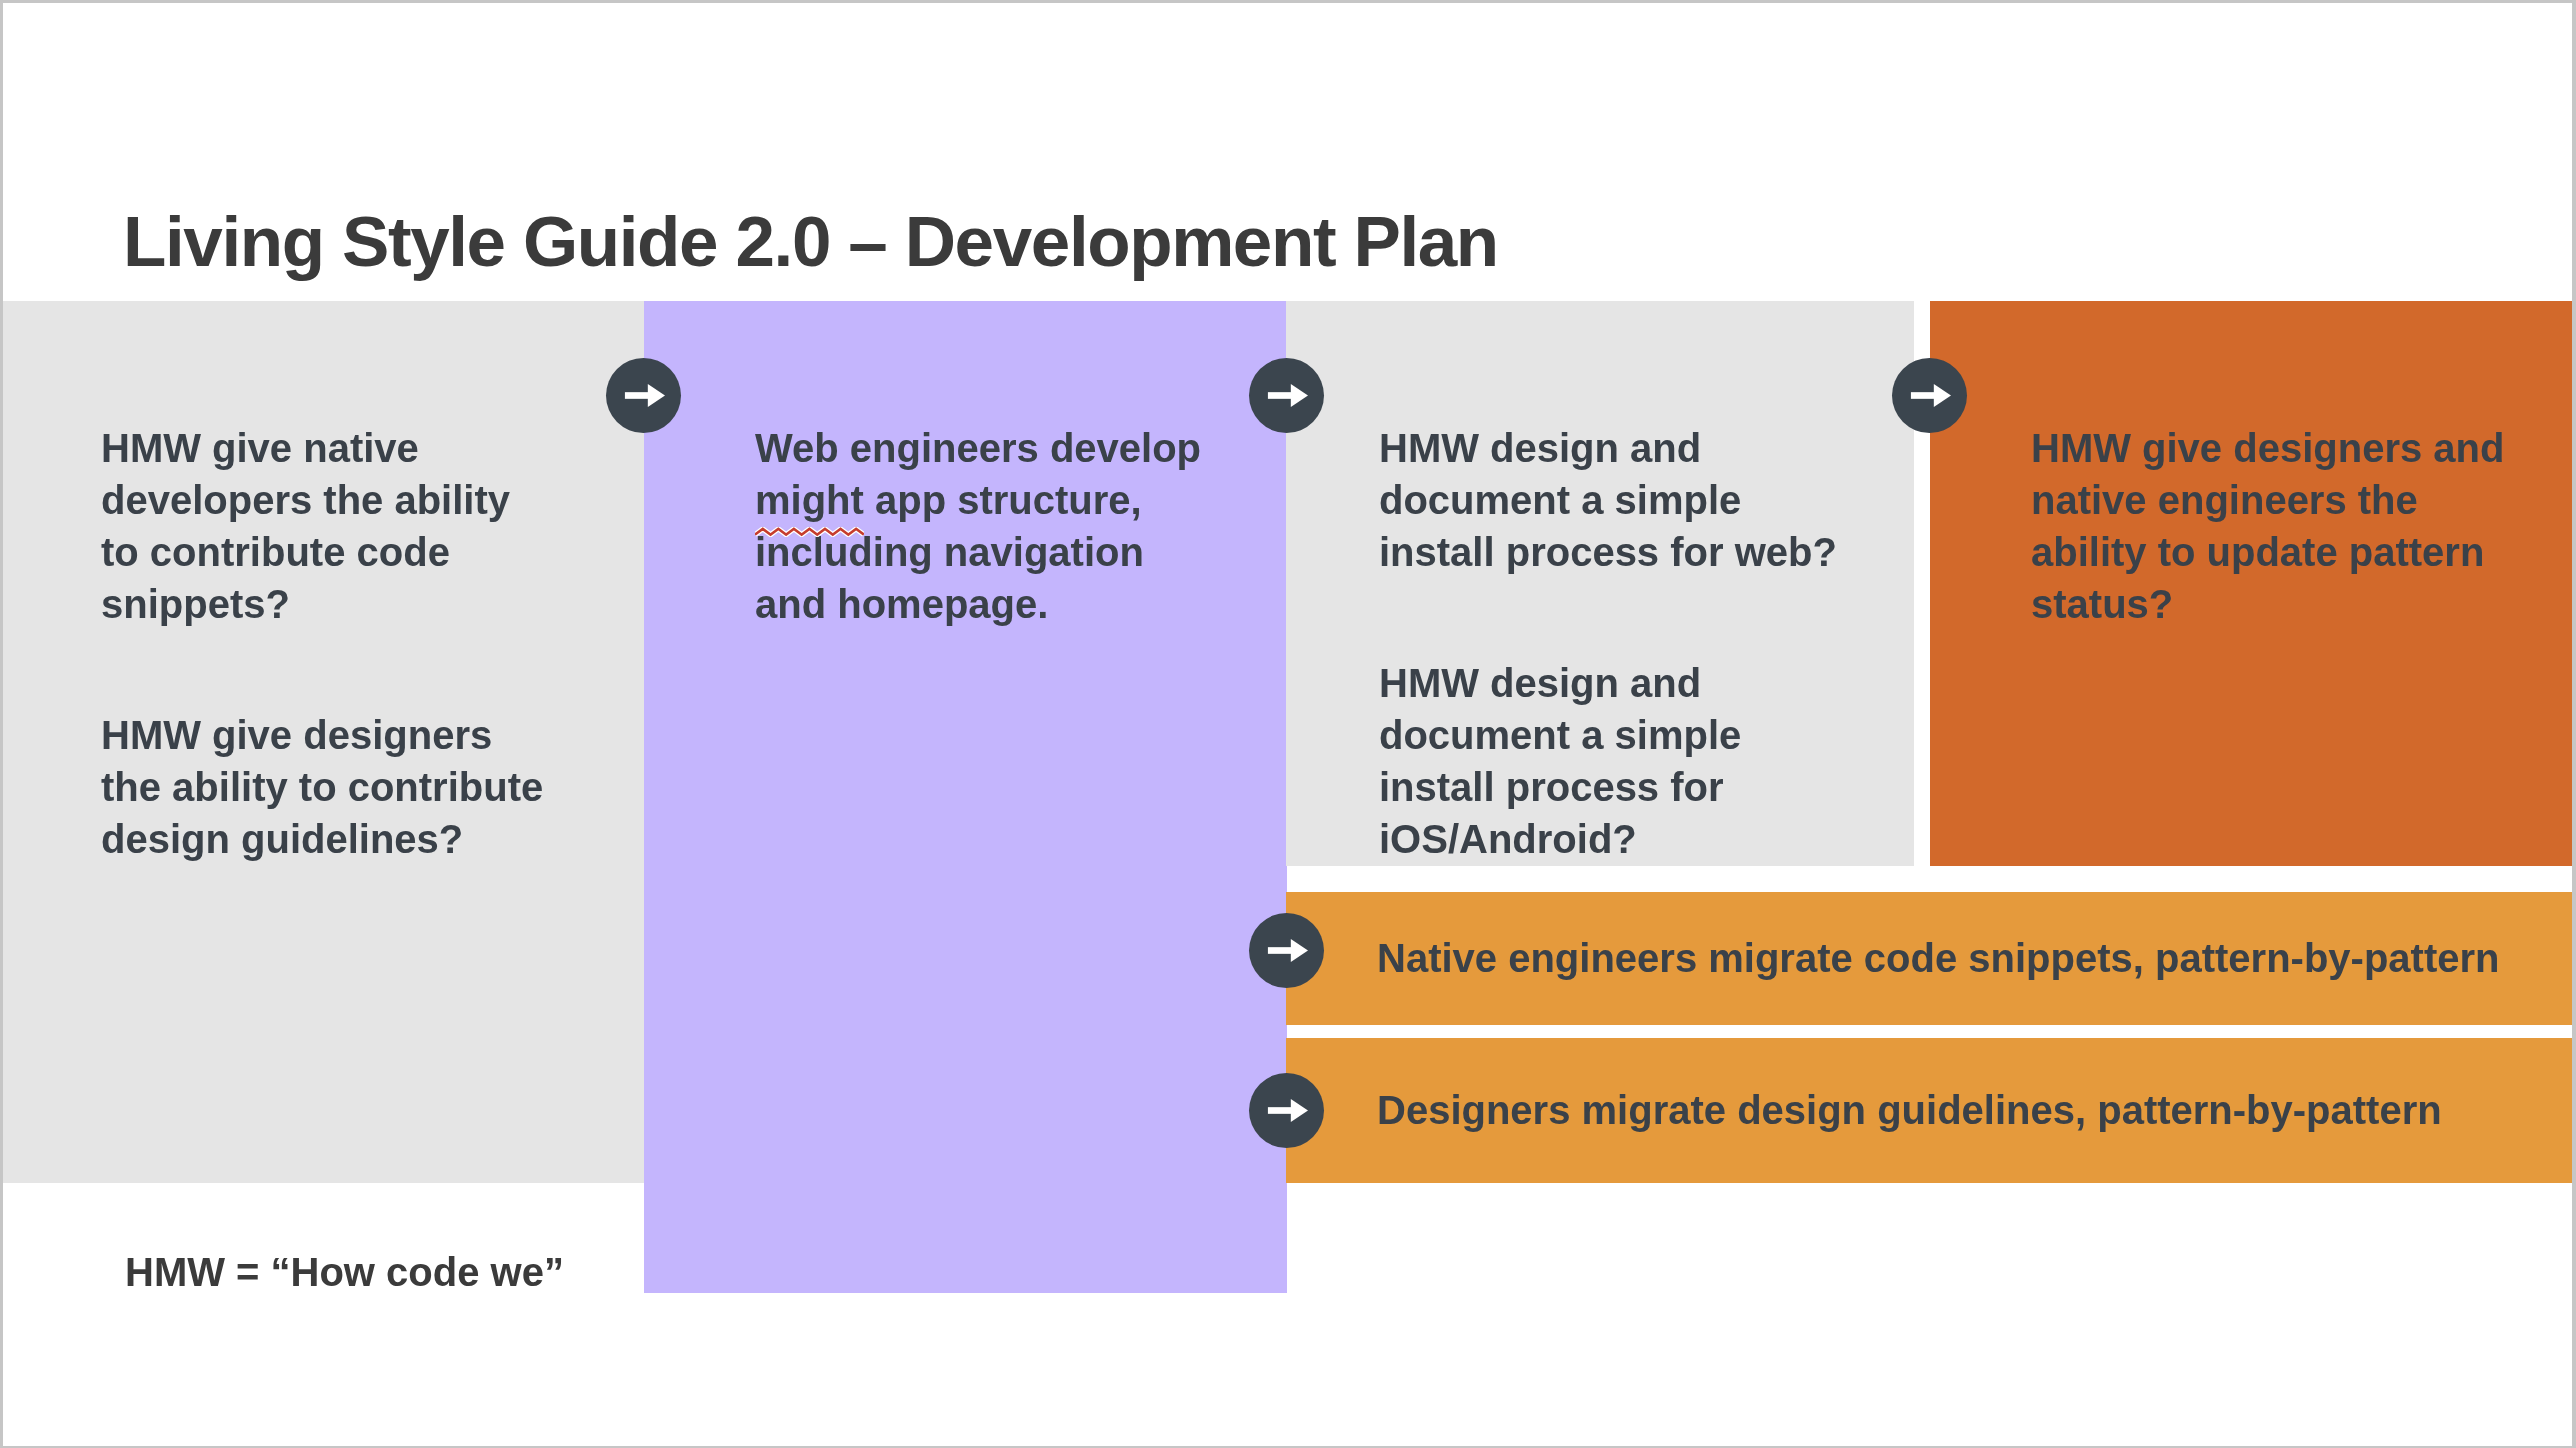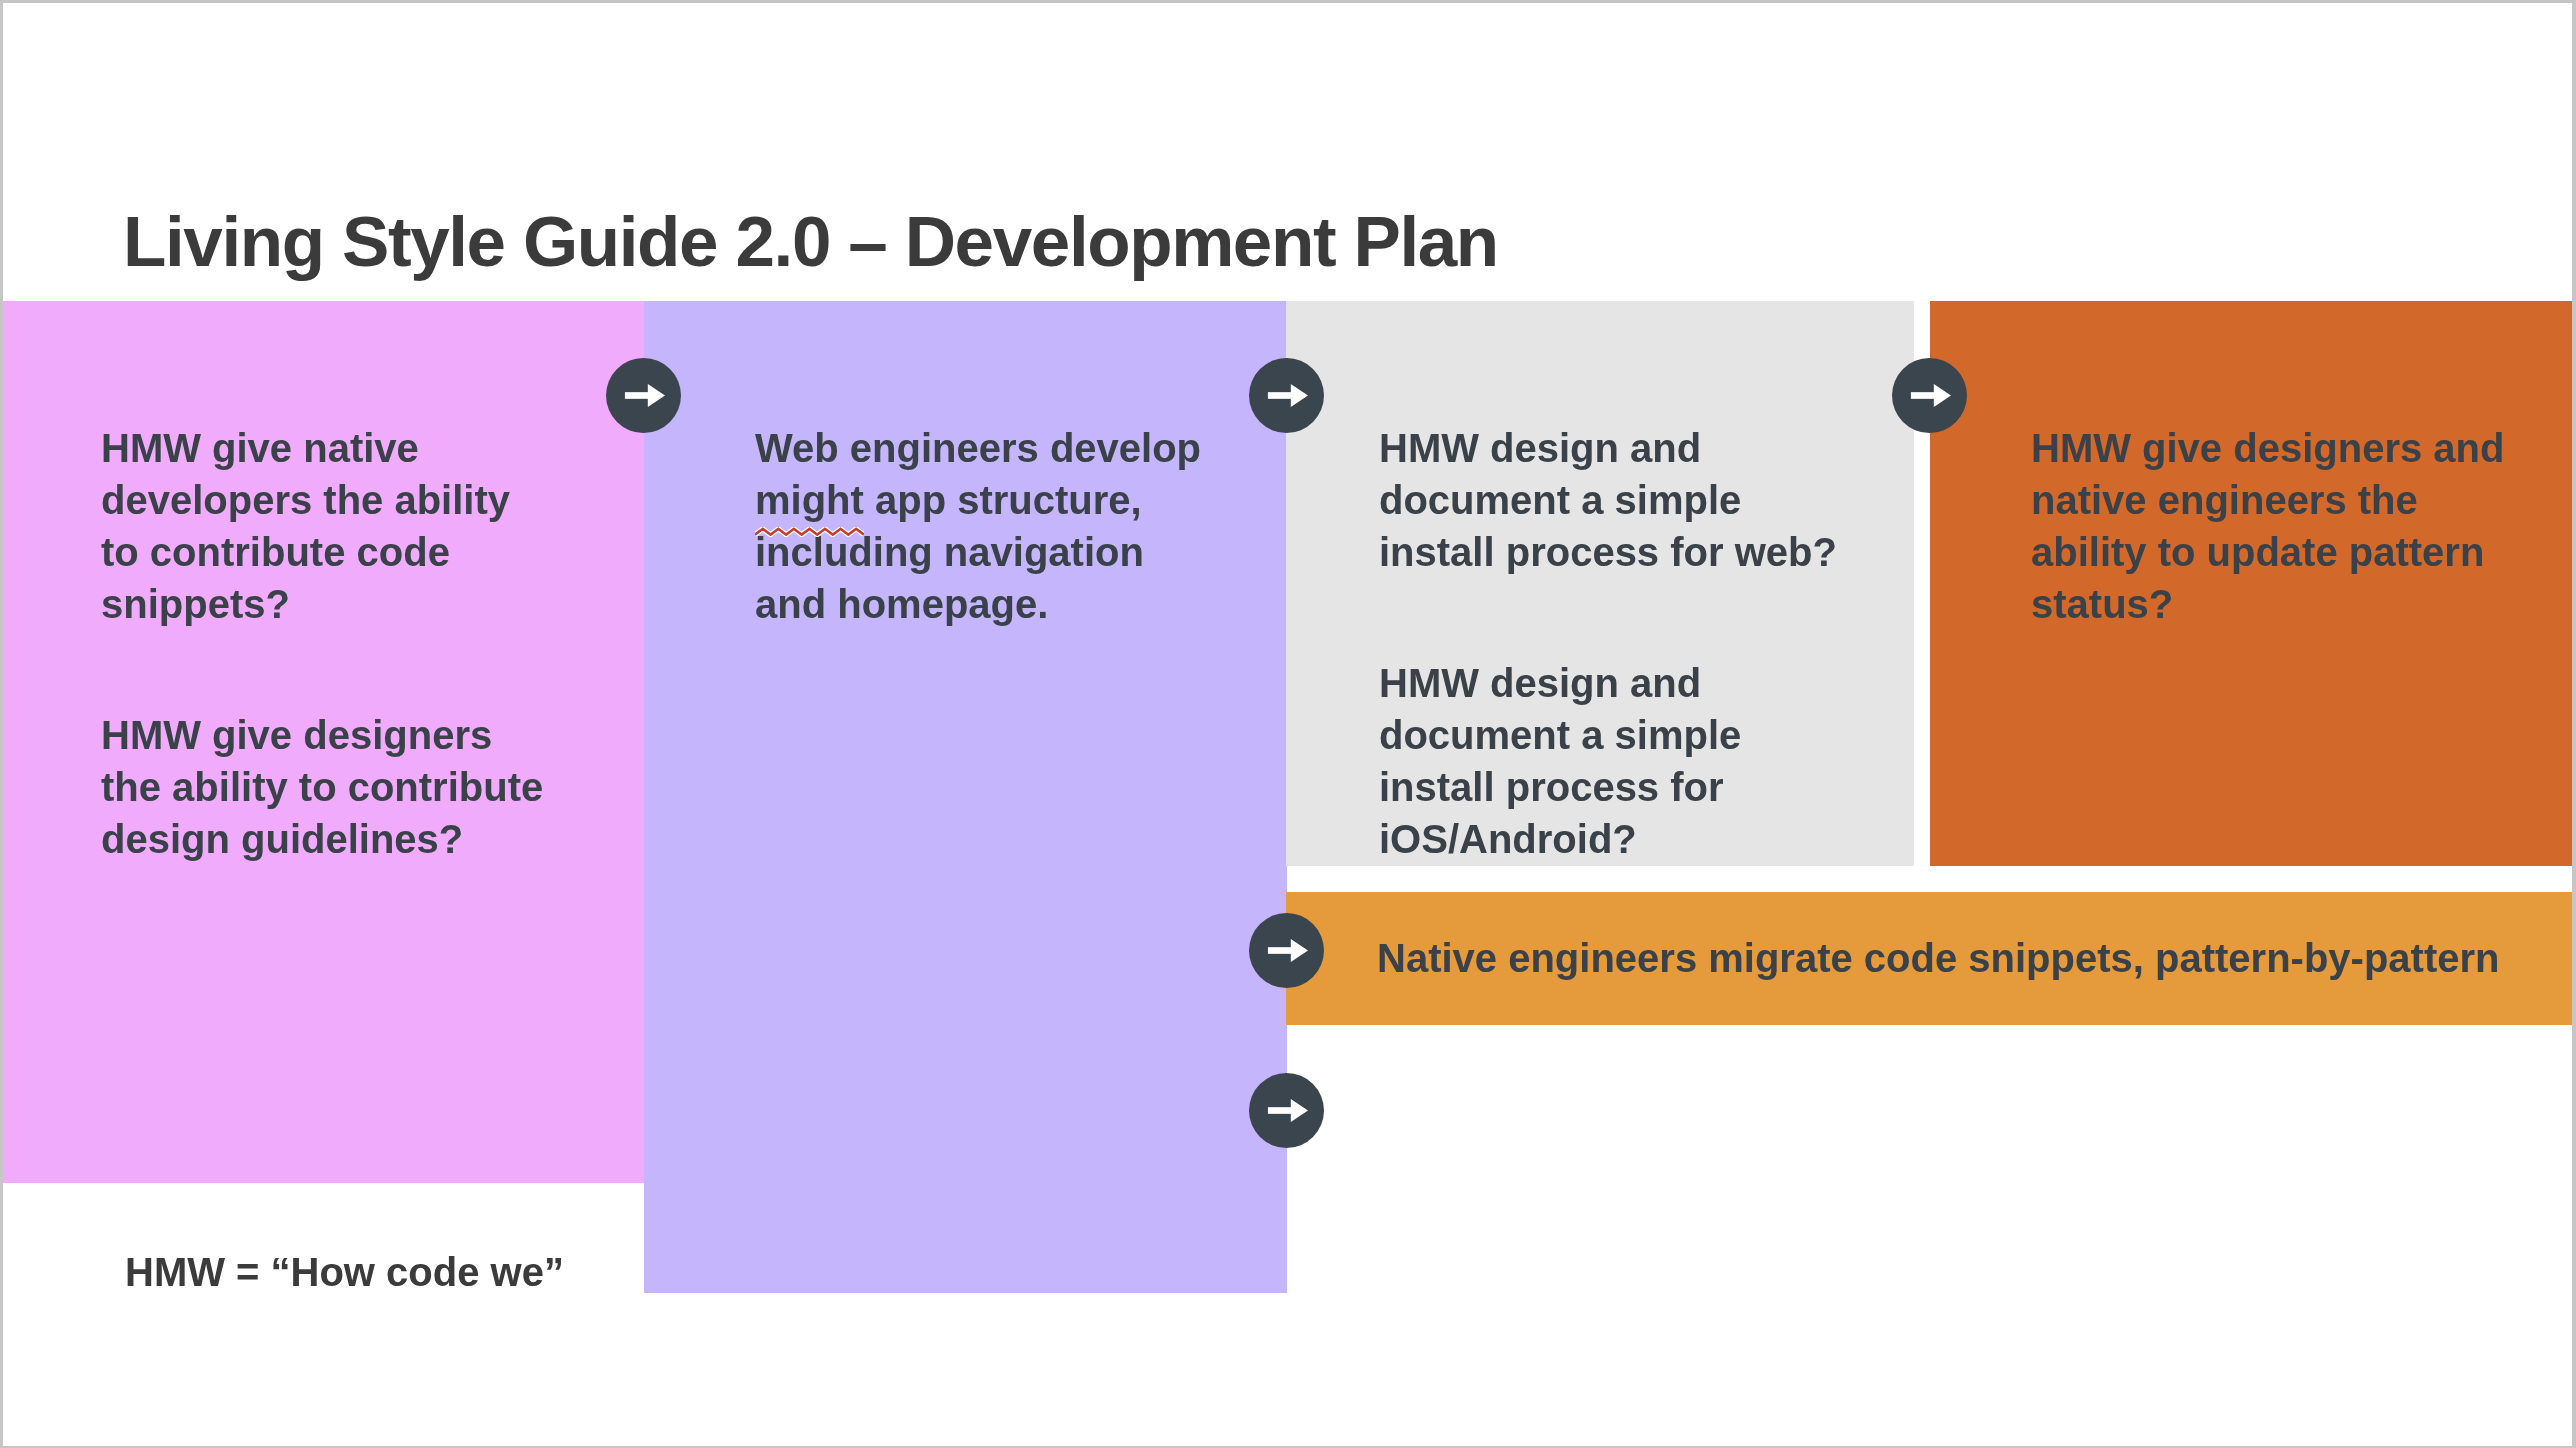--- a/index.html
+++ b/index.html
@@ -24,7 +24,7 @@
   }
 
   .block{position:absolute;}
-  .col1{left:0;top:301px;width:644px;height:882px;background:#f0abfc;}
+  .col1{left:0;top:301px;width:644px;height:882px;background:#e5e5e5;}
   .col2{left:644px;top:301px;width:643px;height:992px;background:#c4b5fd;}
   .col3{left:1286px;top:301px;width:628px;height:565px;background:#e5e5e5;}
   .col4{left:1930px;top:301px;width:643px;height:565px;background:#d2692b;}

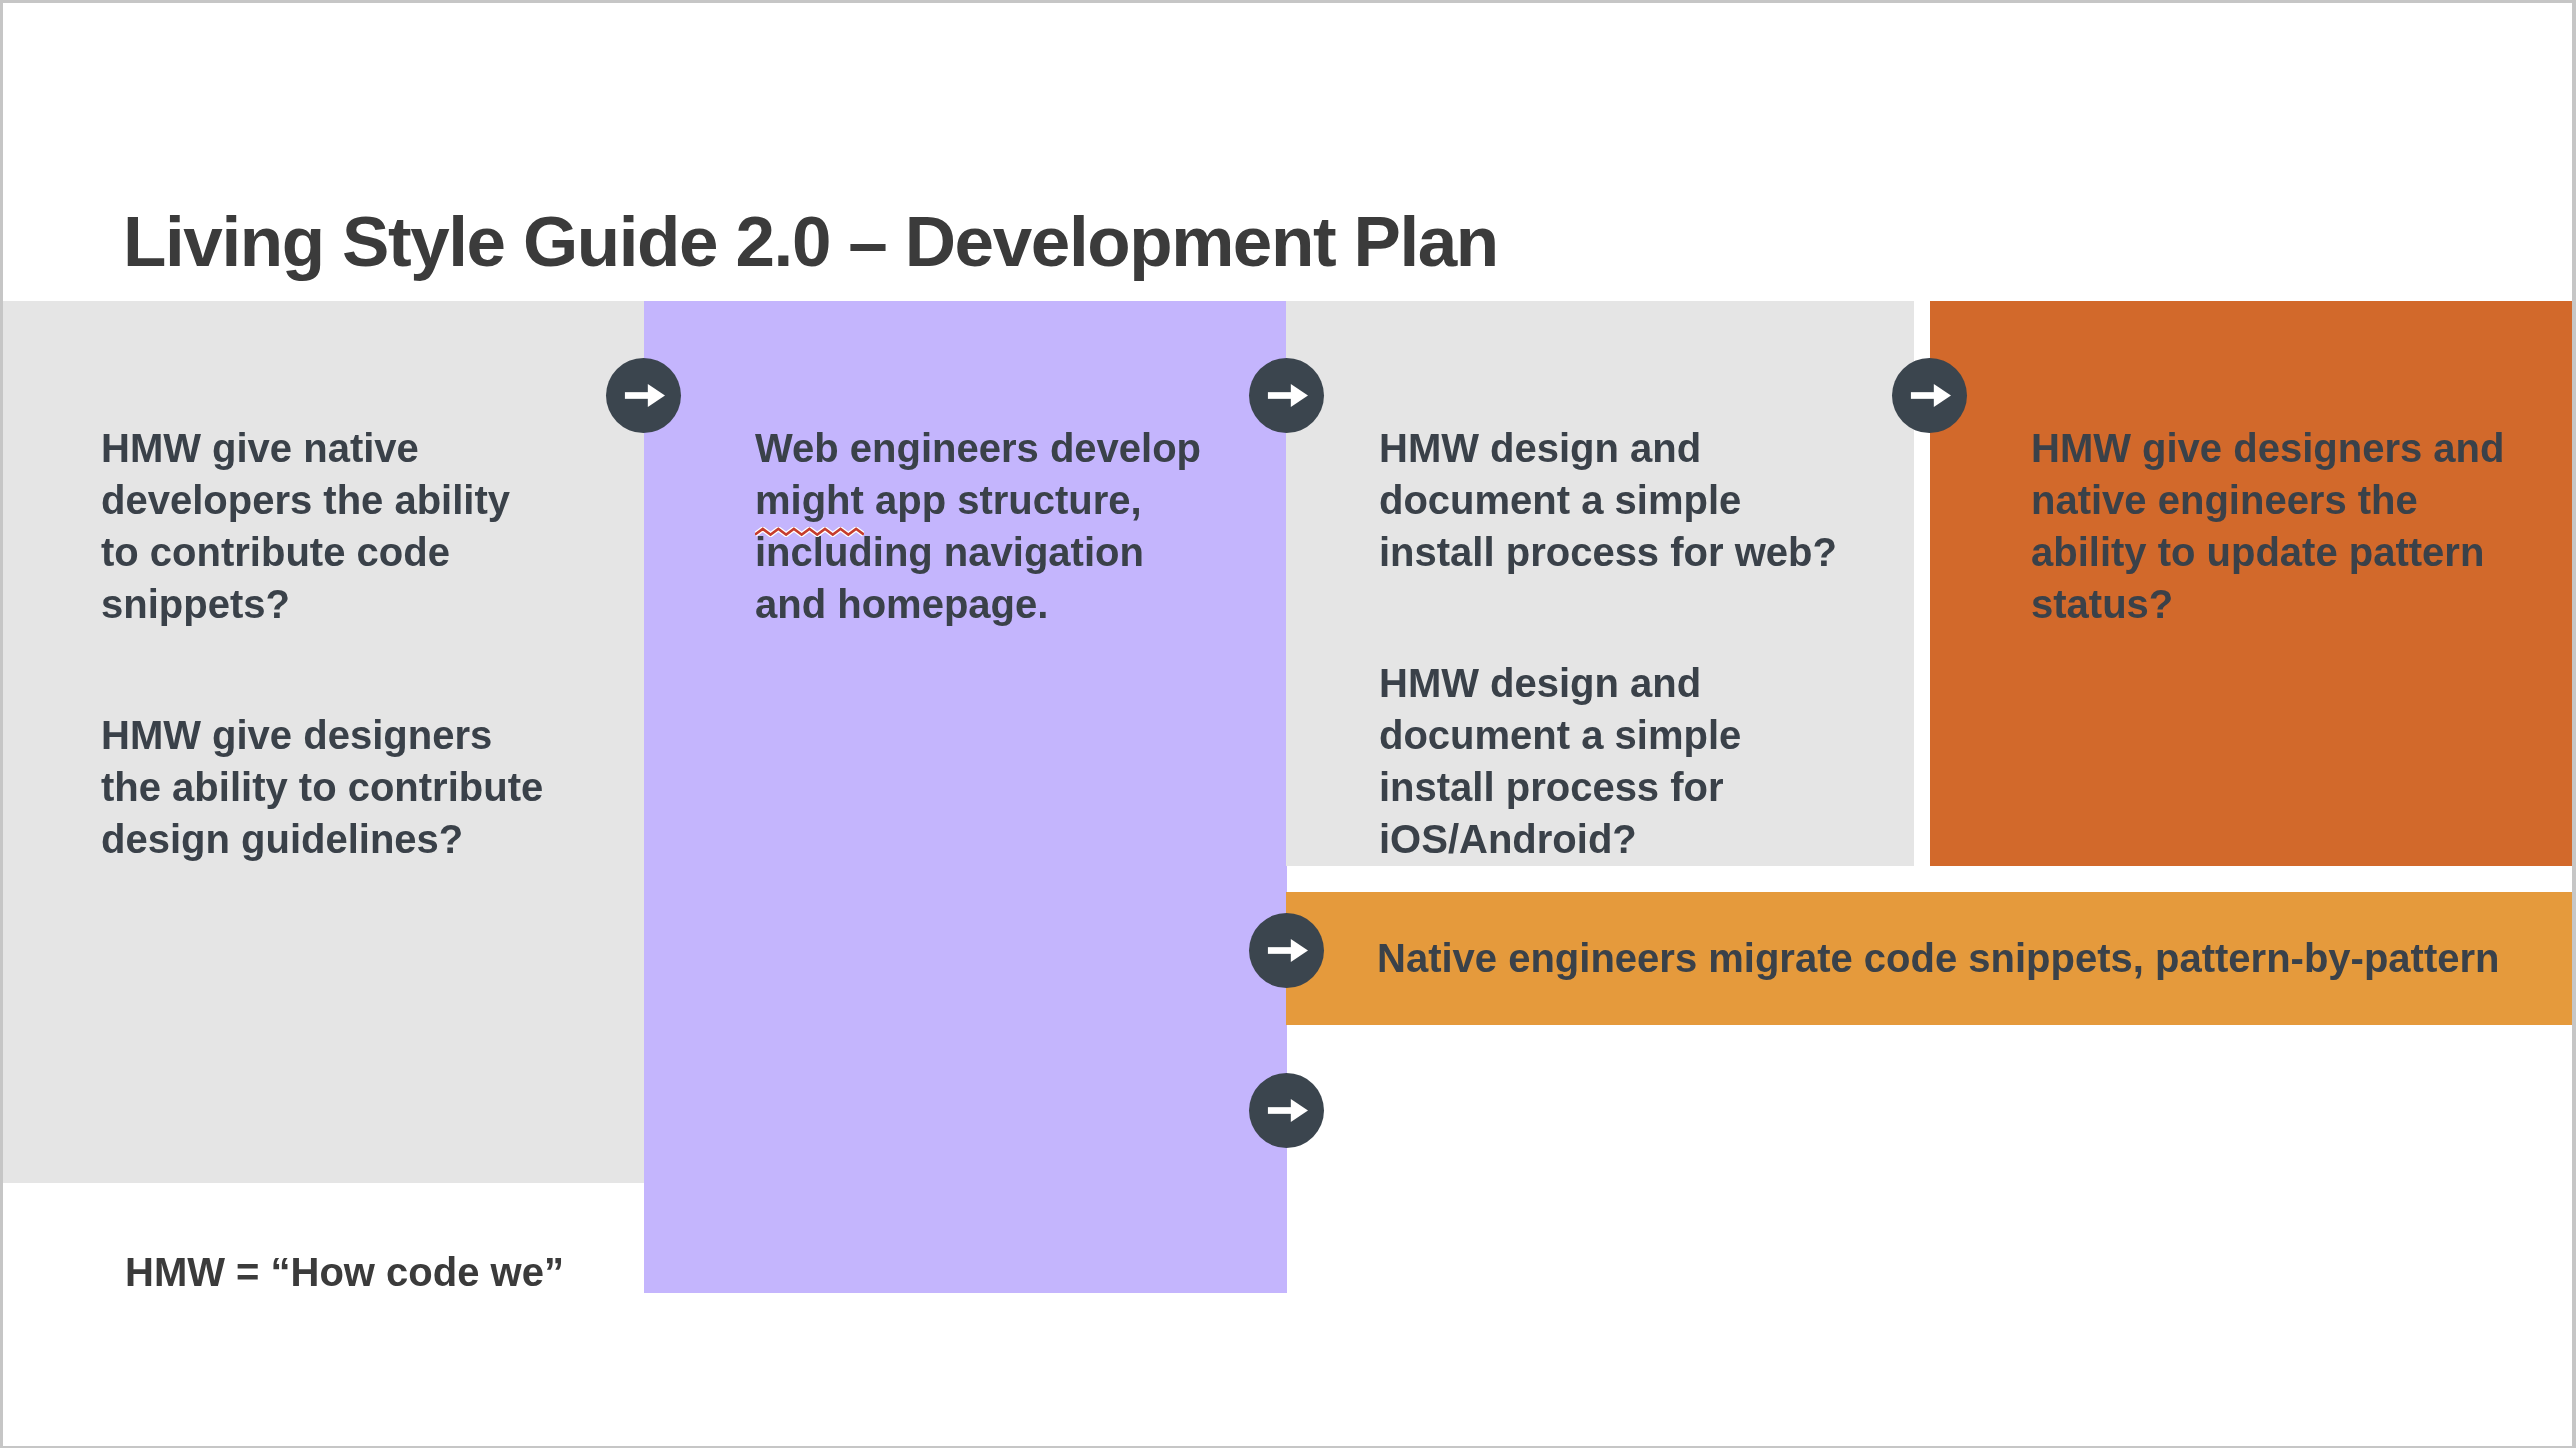--- a/index.html
+++ b/index.html
@@ -130,6 +130,9 @@
   <div class="block row1">
     <div class="rowlabel">Native engineers migrate code snippets, pattern-by-pattern</div>
   </div>
+  <div class="block row2">
+    <div class="rowlabel">Designers migrate design guidelines, pattern-by-pattern</div>
+  </div>
 
   <div class="badge a1">
     <svg viewBox="0 0 44 32" aria-hidden="true">

